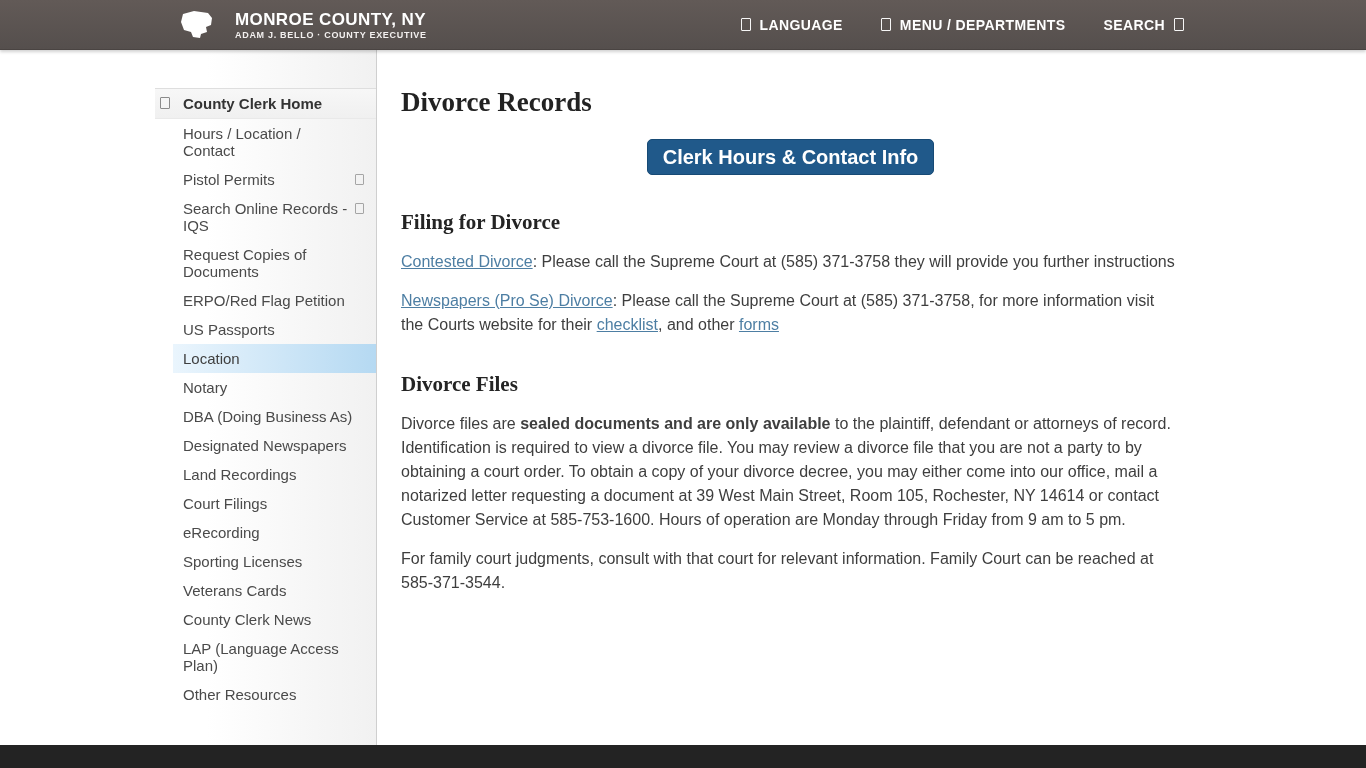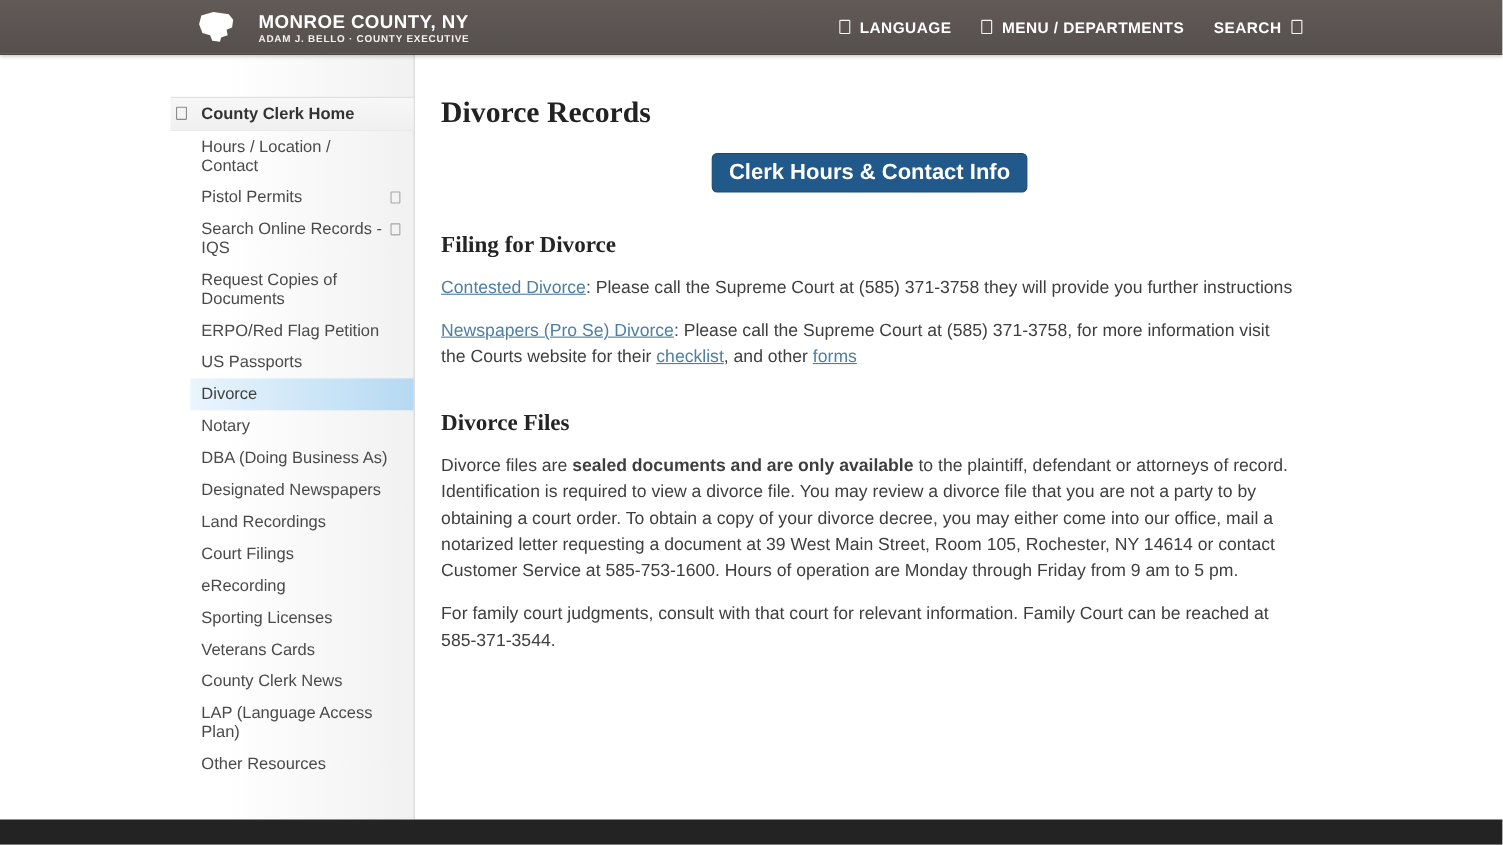--- a/index.html
+++ b/index.html
@@ -34,7 +34,7 @@
   .brand-subtitle {
     font-size: 9px; font-weight: bold; letter-spacing: 0.7px; margin-top: 1px; color: #f3f0ef;
   }
-  .top-nav { display: flex; align-items: center; gap: 27px; }
+  .top-nav { display: flex; align-items: center; gap: 38px; }
   .top-nav-item {
     display: flex; align-items: center; gap: 9px;
     font-size: 14px; font-weight: bold; letter-spacing: 0.4px;

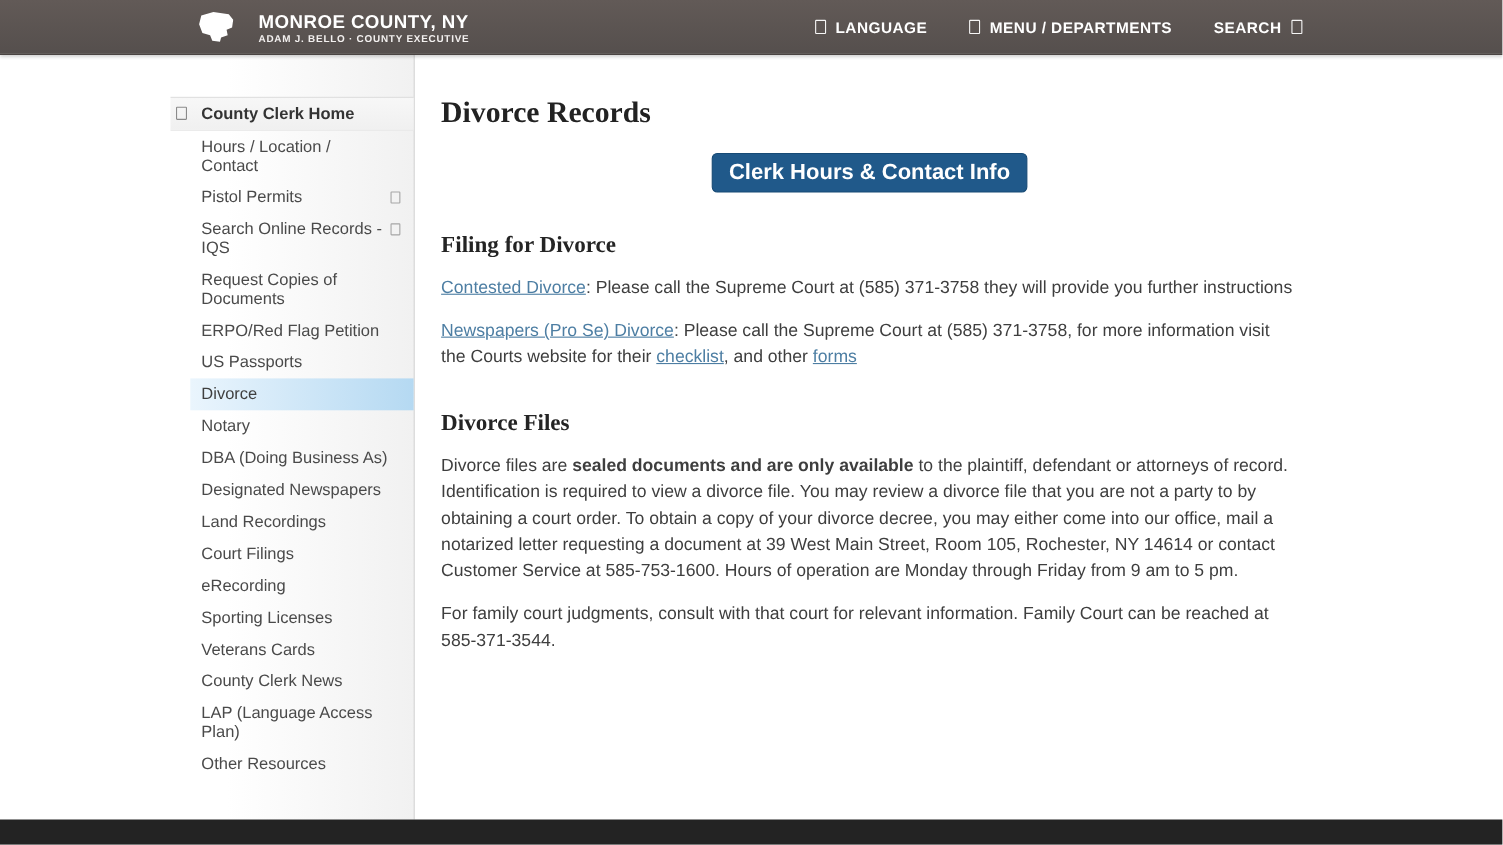--- a/index.html
+++ b/index.html
@@ -176,7 +176,7 @@
             <a href="#"><span>US Passports</span></a>
           </li>
           <li class="item-selected">
-            <a href="#"><span>Divorce</span></a>
+            <a href="#"><span>Location</span></a>
           </li>
           <li>
             <a href="#"><span>Notary</span></a>

